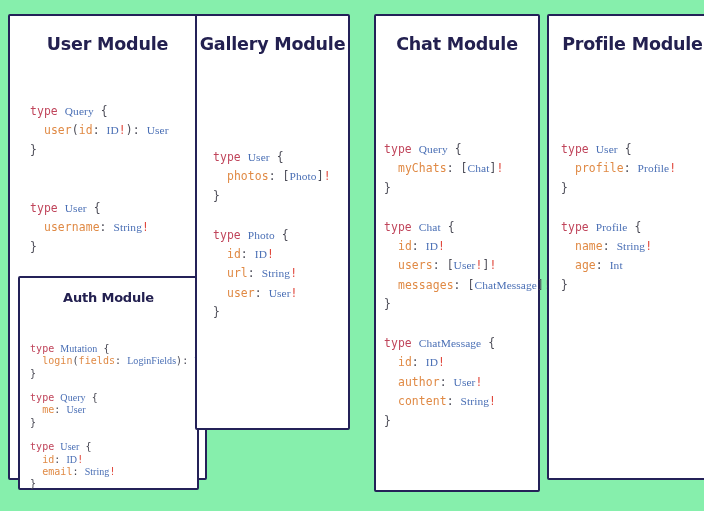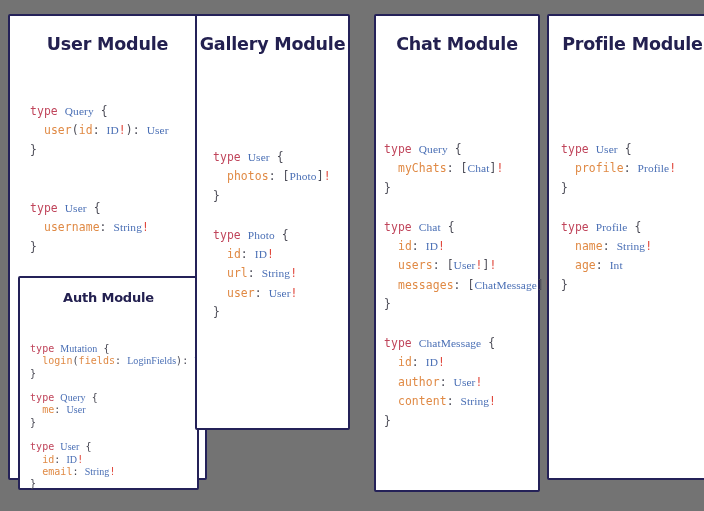--- a/index.html
+++ b/index.html
@@ -19,7 +19,7 @@
     position: relative;
     width: 704px;
     height: 511px;
-    background: #737373;
+    background: #86efac;
   }
 
   

